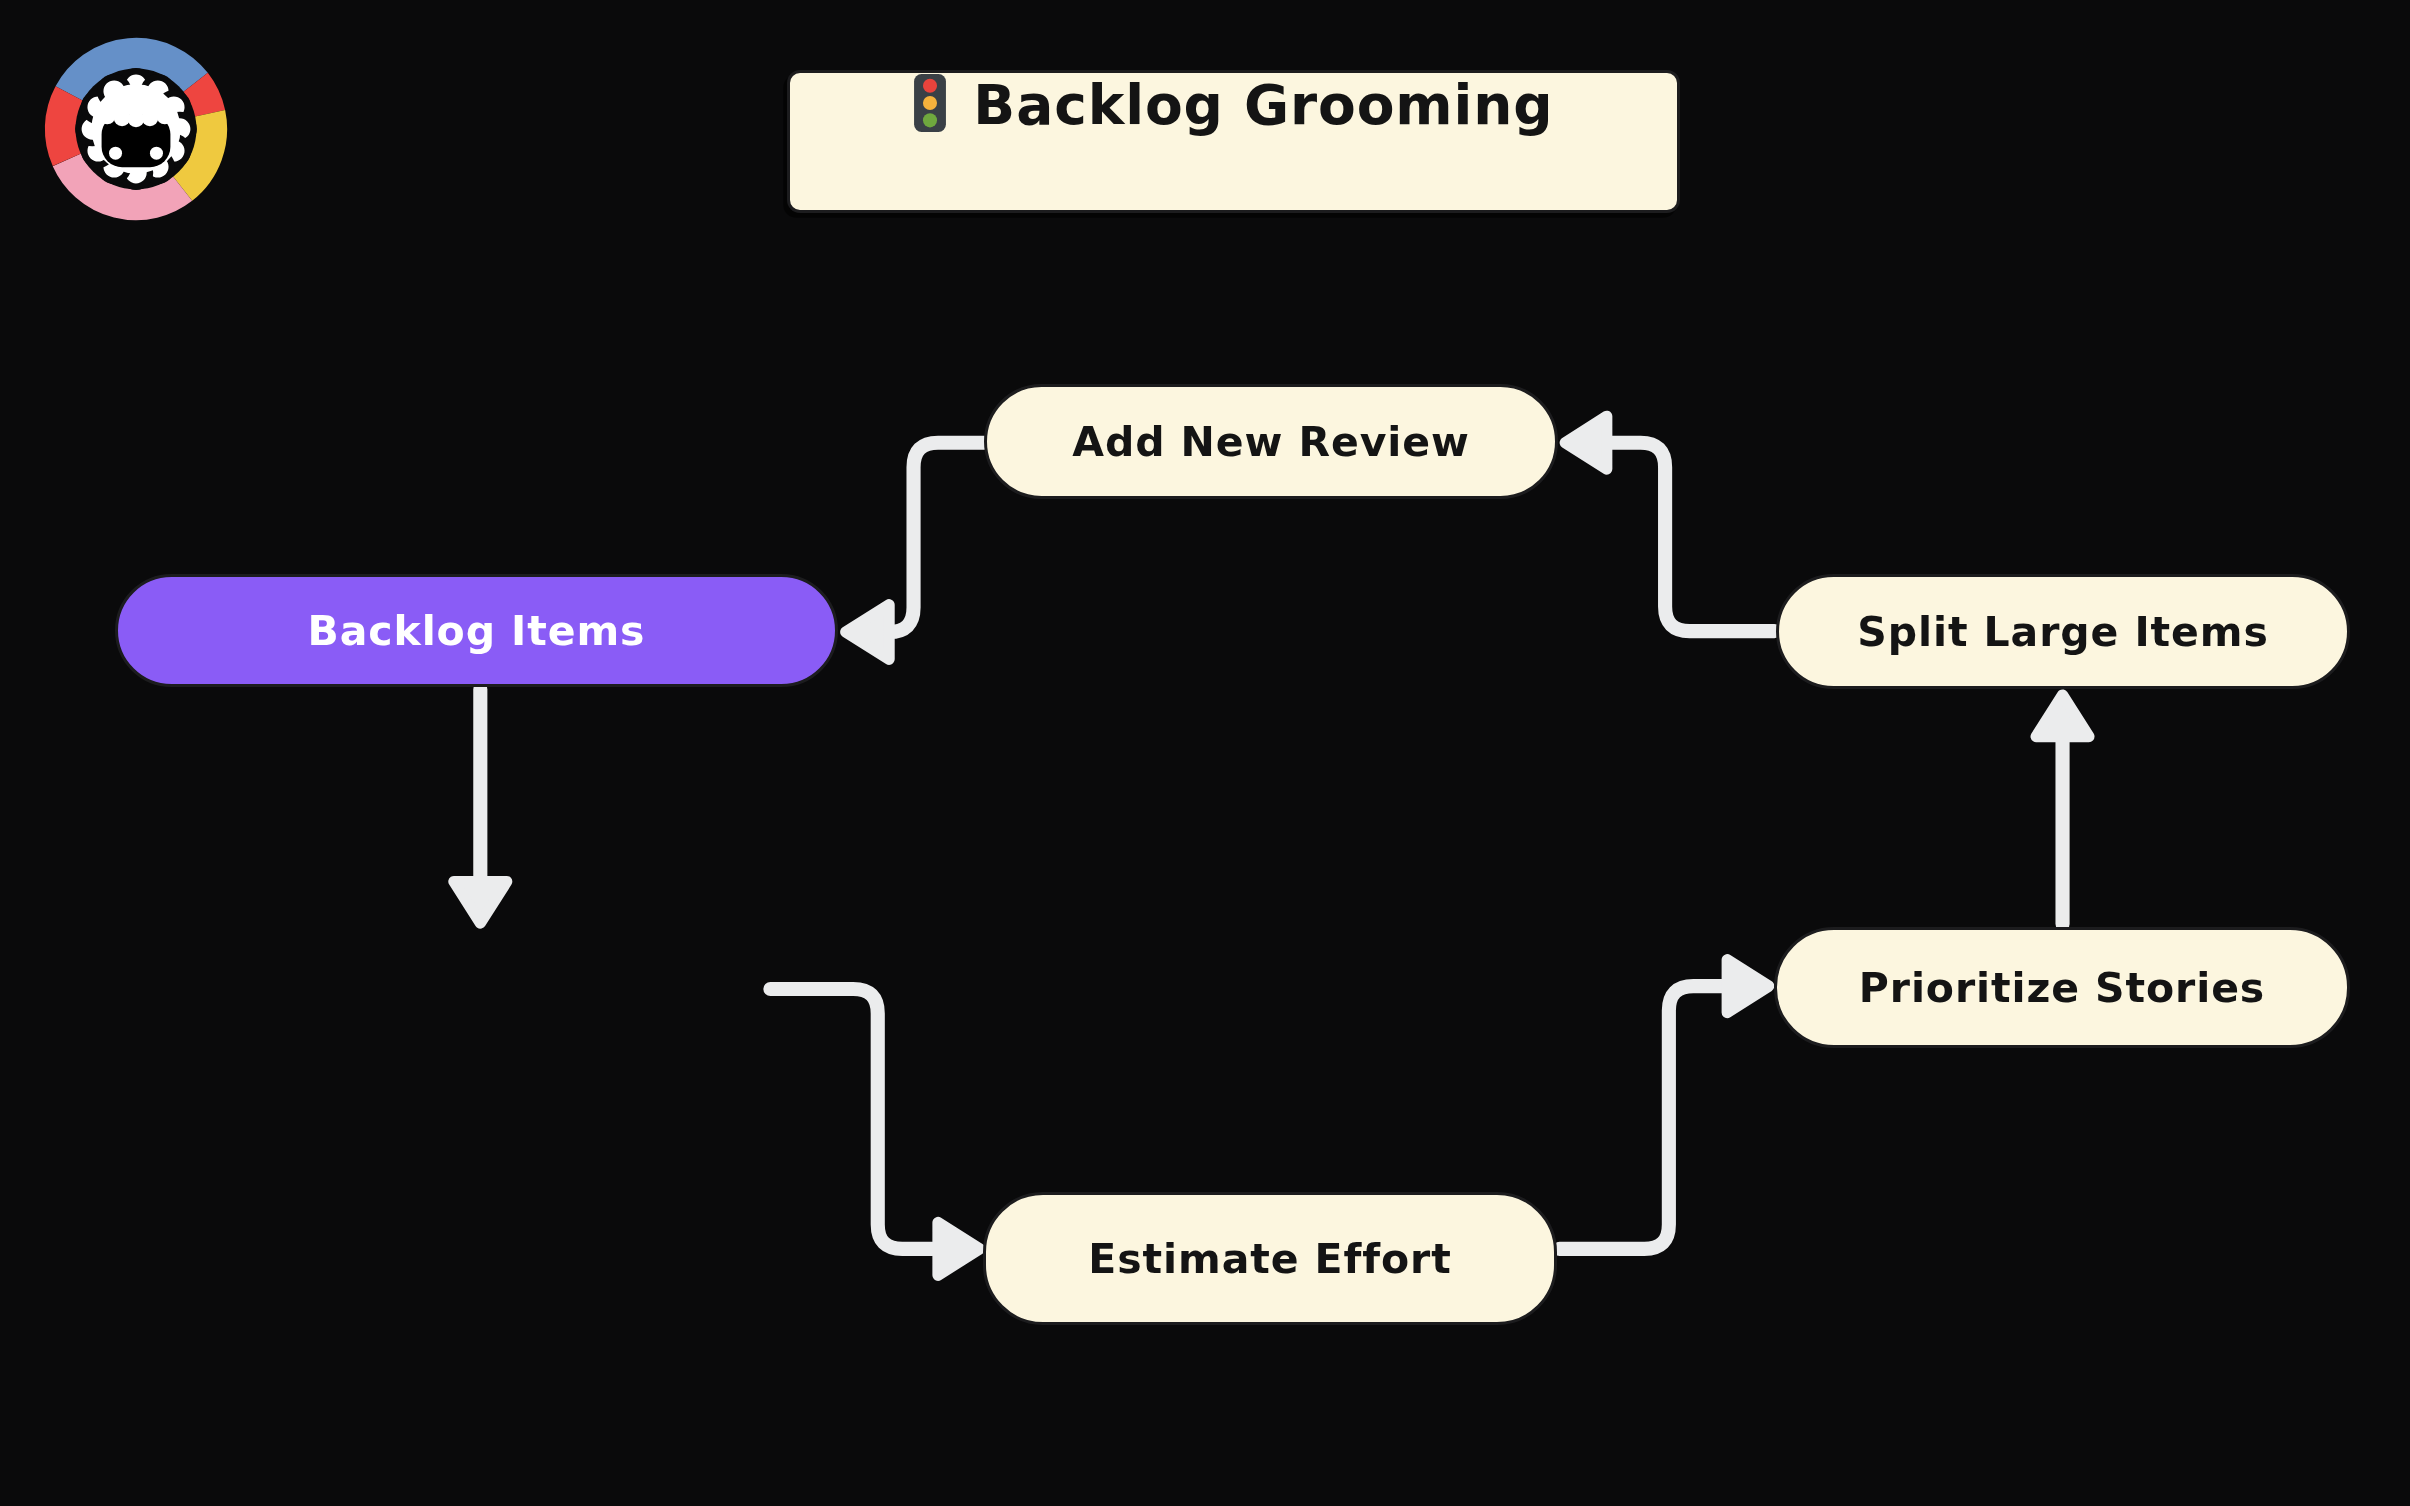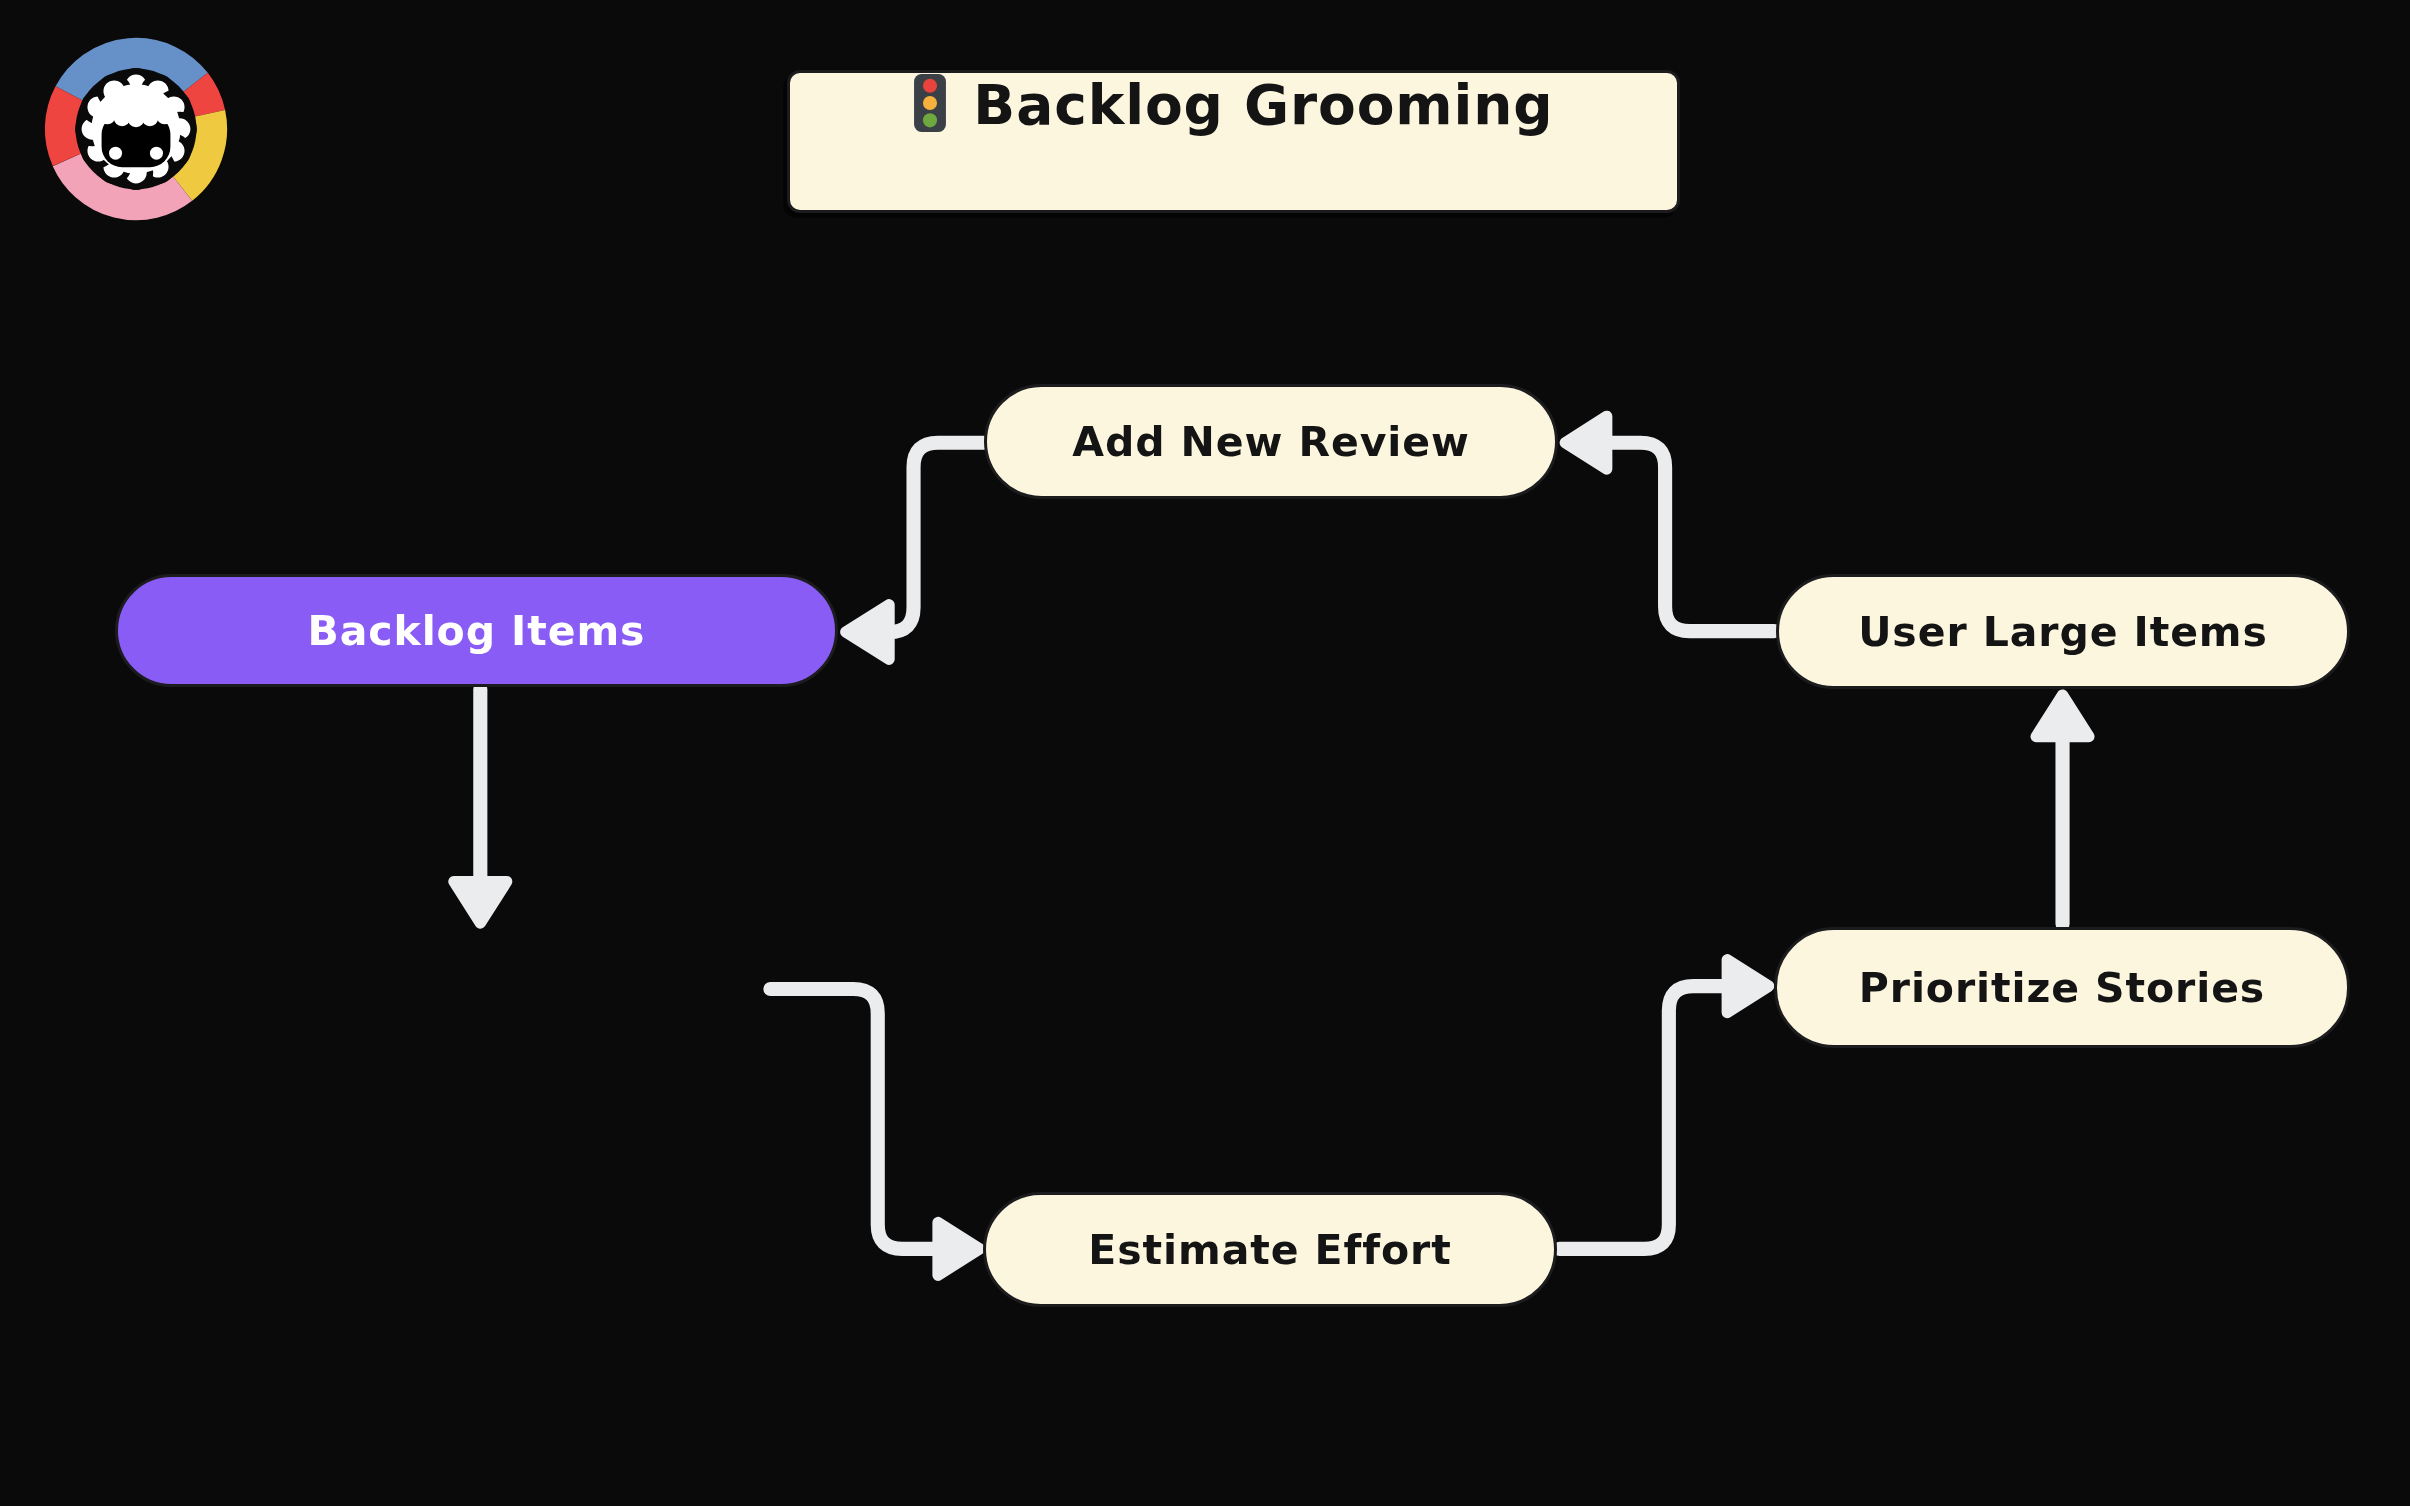--- a/index.html
+++ b/index.html
@@ -162,7 +162,7 @@
   </div>
 
   <div class="node n-split">
-    <span>User Large Items</span>
+    <span>Split Large Items</span>
   </div>
 
 

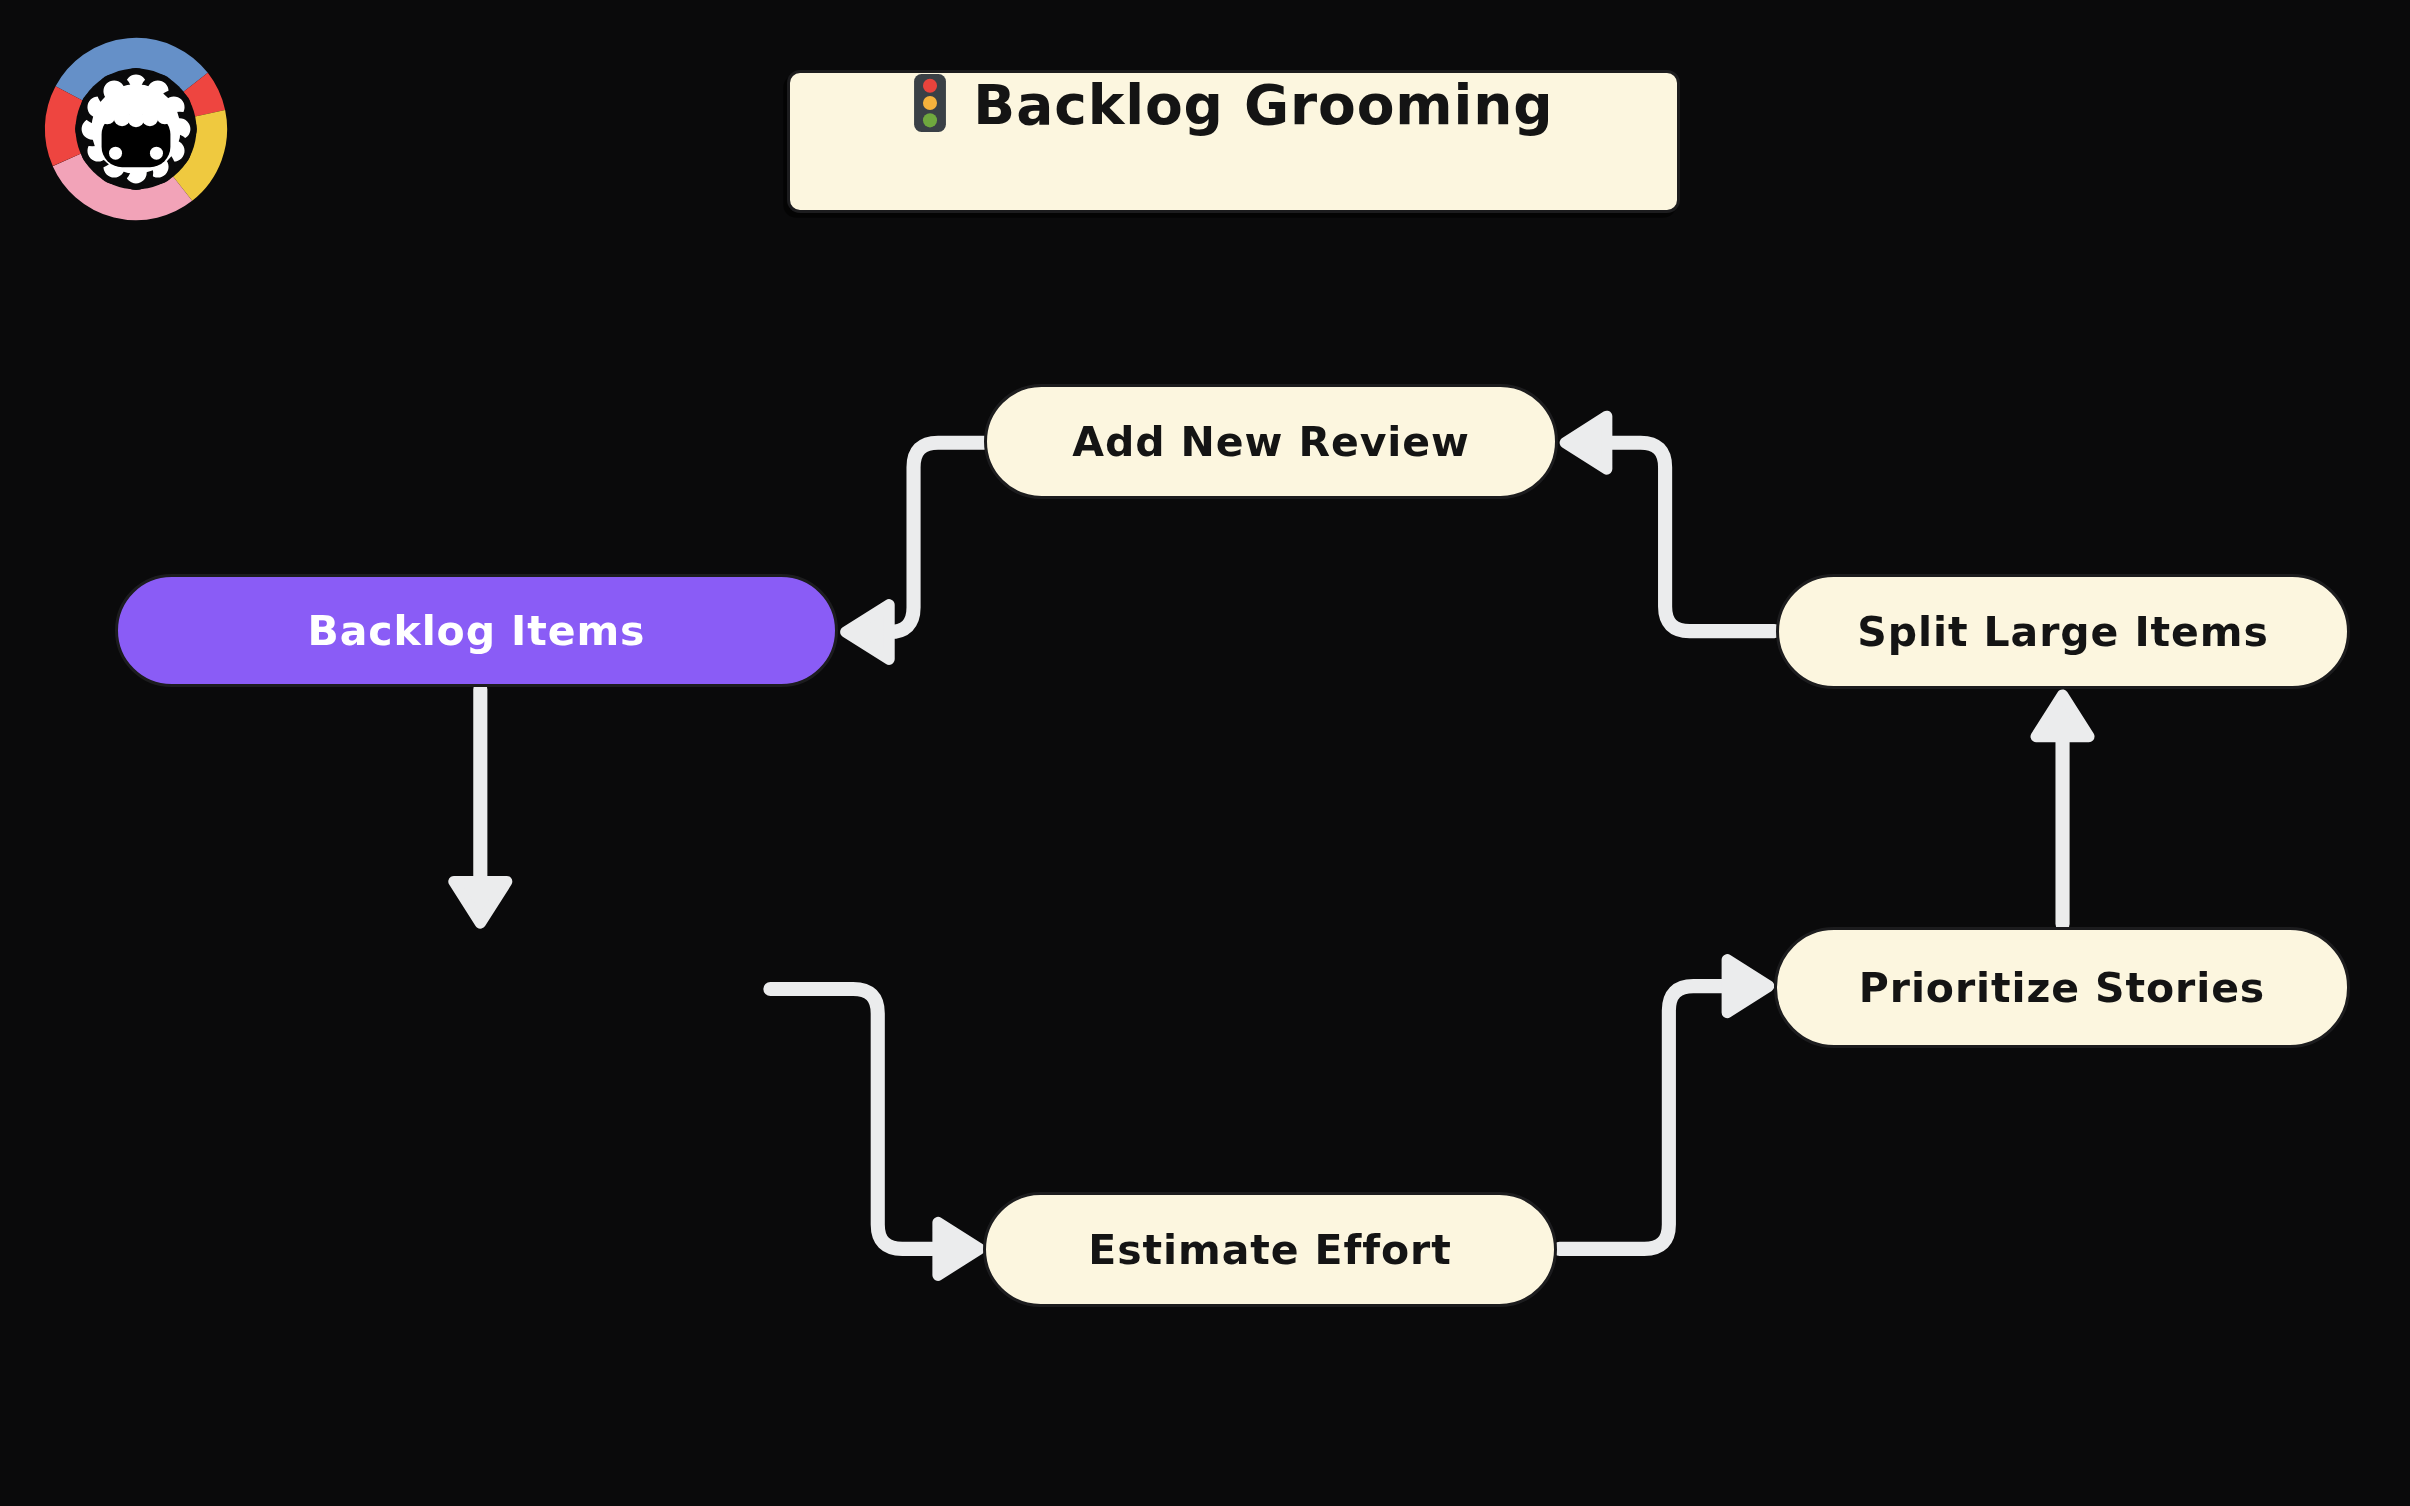--- a/index.html
+++ b/index.html
@@ -60,7 +60,7 @@
   .n-backlog{left:115px;top:574px;width:723px;height:113px;}
   .n-split{left:1776px;top:574px;width:574px;height:115px;}
   .n-review{left:192px;top:930px;width:576px;height:117px;}
-  .n-estimate{left:983px;top:1192px;width:574px;height:115px;}
+  .n-estimate{left:983px;top:1192px;width:574px;height:133px;}
   .n-prioritize{left:1774px;top:927px;width:576px;height:121px;}
 </style>
 </head>

